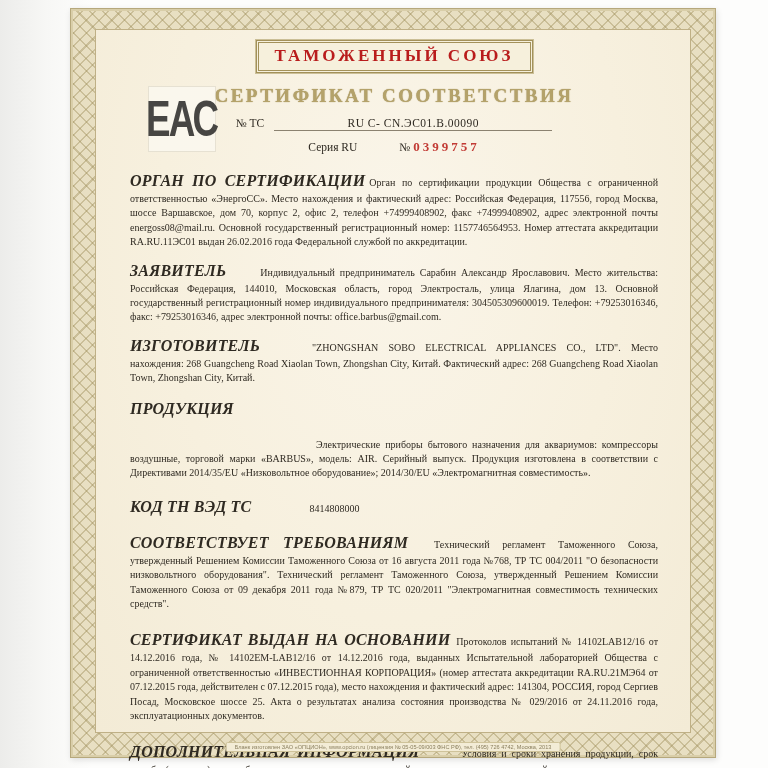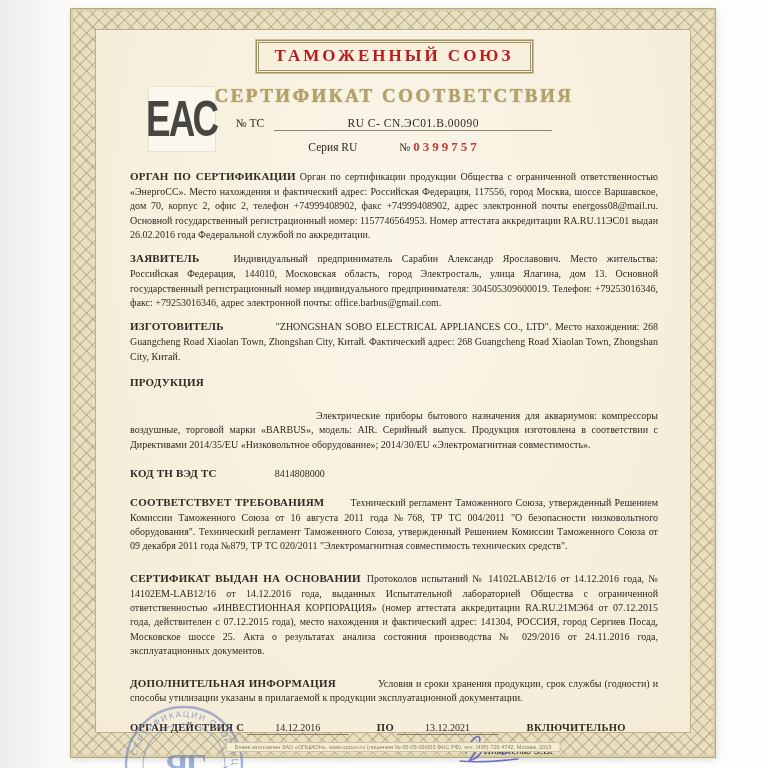--- a/index.html
+++ b/index.html
@@ -62,7 +62,7 @@
   .serline .gap{display:inline-block;width:42px;}
   .ser-red{color:#c23b35;font-weight:bold;letter-spacing:3px;font-size:13px;margin-top:28px;}
   .sec{font-size:10px;line-height:1.44;text-align:justify;margin:0;}
-  .sec b{font-size:11px;letter-spacing:.2px;}
+  .sec b{font-size:16px;letter-spacing:.2px;font-style:italic;}
   .sp{display:inline-block;height:1px;}
   .sp-org{width:4px;}  .sp-app{width:34px;} .sp-man{width:52px;}
   .sp-kod{width:58px;} .sp-soo{width:26px;} .sp-vyd{width:6px;} .sp-dop{width:42px;}

